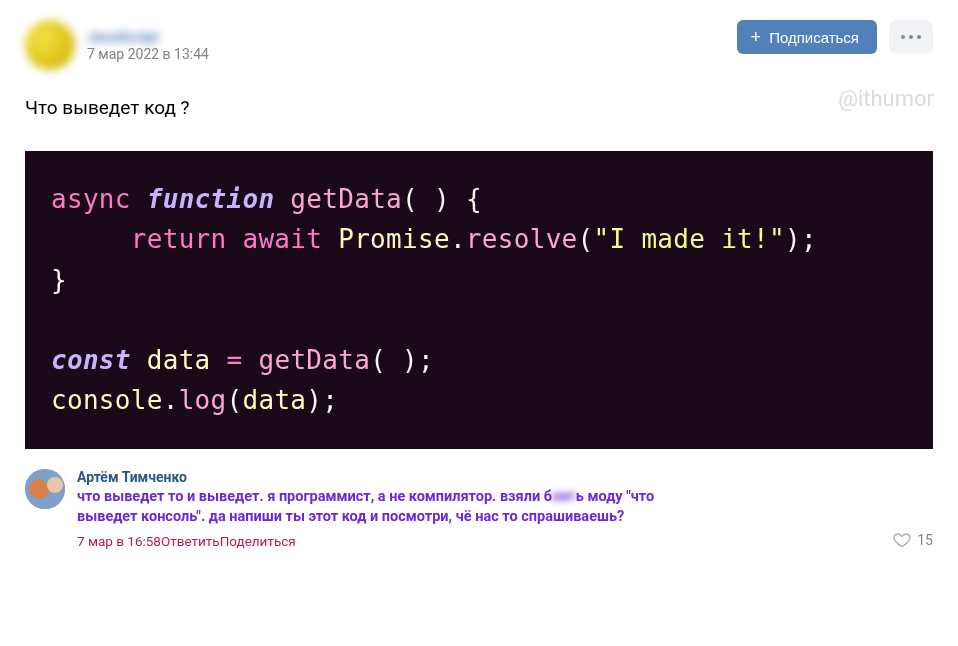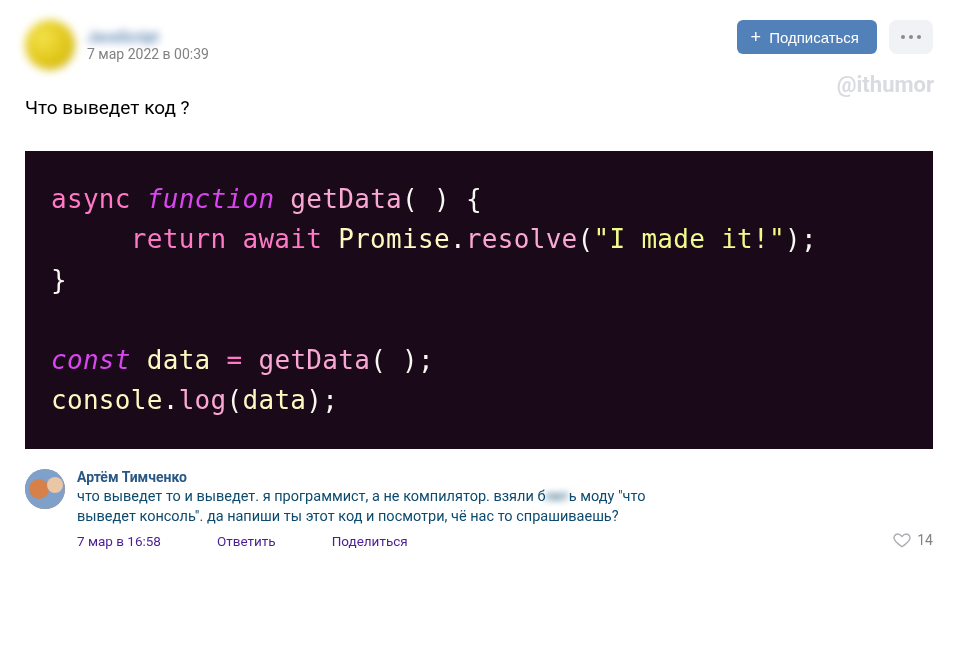--- a/index.html
+++ b/index.html
@@ -169,7 +169,7 @@
       <div class="avatar"></div>
       <div class="author-block">
         <a class="author-name">JavaScript</a>
-        <span class="post-date">7 мар 2022 в 00:39</span>
+        <span class="post-date">7 мар 2022 в 13:44</span>
       </div>
     </div>
     <div class="header-right">

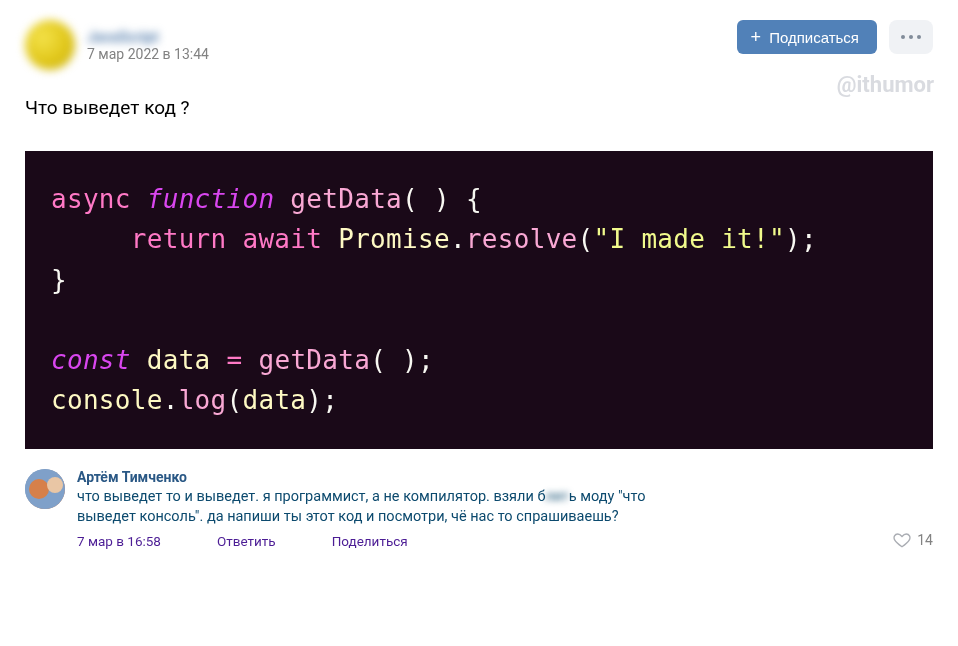--- a/index.html
+++ b/index.html
@@ -82,10 +82,10 @@
   .watermark {
     position: absolute;
     right: 24px;
-    top: 72px;
+    top: 86px;
     color: #d9dbe0;
     font-size: 22px;
-    font-weight: 700;
+    font-weight: 400;
   }
   .post-text {
     margin-top: 26px;

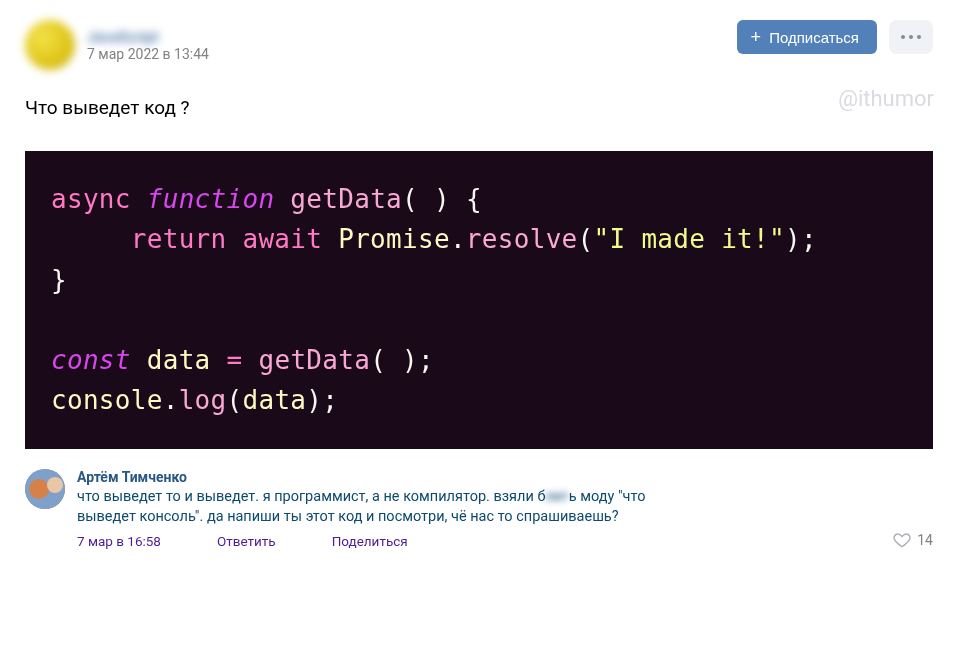--- a/index.html
+++ b/index.html
@@ -104,7 +104,7 @@
     overflow: hidden;
   }
   .tok-kw    { color: #ff79c6; }
-  .tok-decl  { color: #d946ef; font-style: italic; }
+  .tok-decl  { color: #c4b5fd; font-style: italic; font-weight: bold; }
   .tok-fn    { color: #f9a8d4; }
   .tok-plain { color: #f8f8f2; }
   .tok-str   { color: #f1fa8c; }

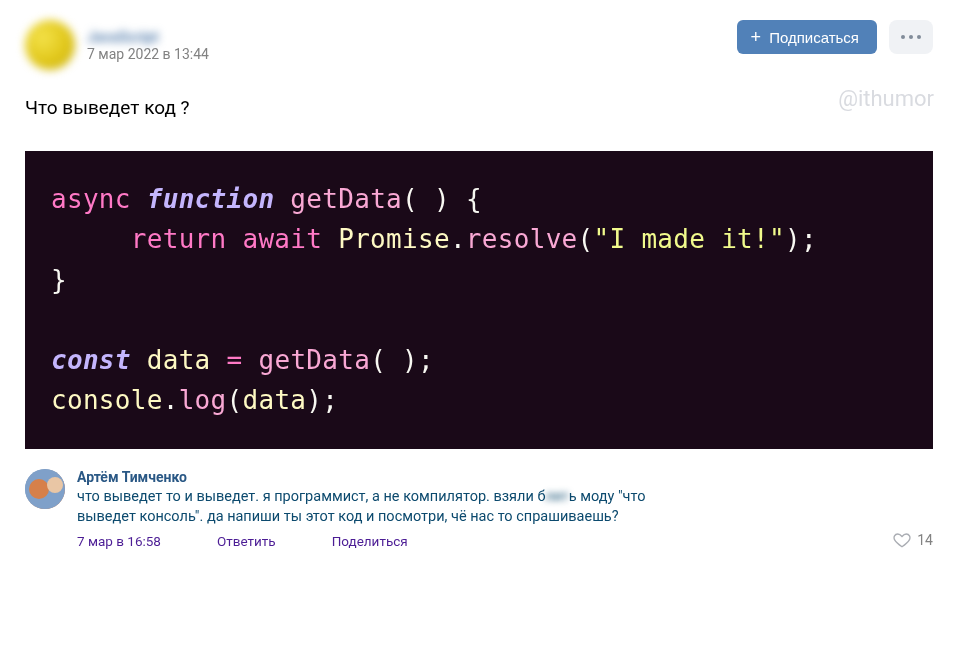--- a/index.html
+++ b/index.html
@@ -131,8 +131,9 @@
   }
   .c-text {
     font-size: 14.5px;
-    color: #0c4a6e;
+    color: #6d28d9;
     line-height: 1.4;
+    font-weight: bold;
   }
   .c-text .blur-word {
     filter: blur(3px);

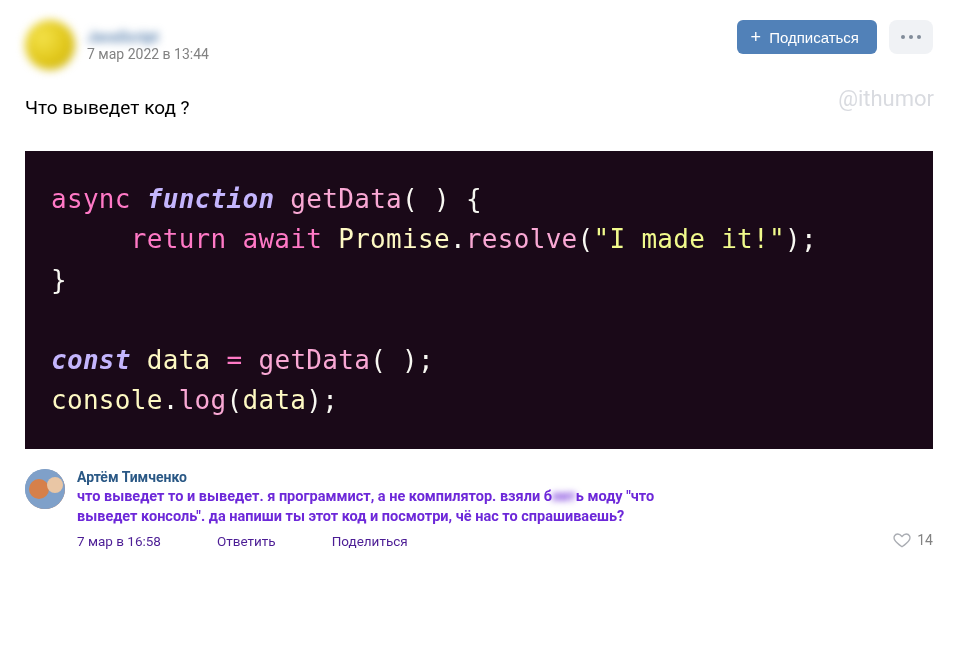--- a/index.html
+++ b/index.html
@@ -141,10 +141,10 @@
   .c-meta {
     margin-top: 6px;
     font-size: 13.5px;
-    color: #4c1d95;
-    display: flex;
-    align-items: center;
-    gap: 16px;
+    color: #be185d;
+    display: flex;
+    align-items: center;
+    gap: 0;
   }
   .c-meta .link { cursor: pointer; margin-left: 40px; }
   .c-like {

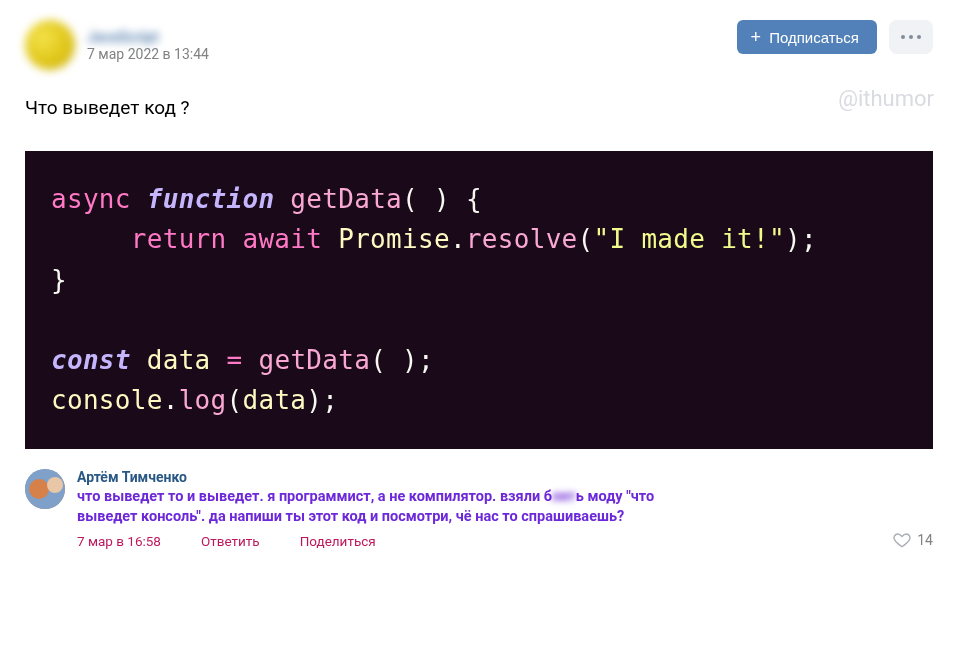--- a/index.html
+++ b/index.html
@@ -146,7 +146,7 @@
     align-items: center;
     gap: 0;
   }
-  .c-meta .link { cursor: pointer; margin-left: 40px; }
+  .c-meta .link { cursor: pointer; }
   .c-like {
     display: flex;
     align-items: center;

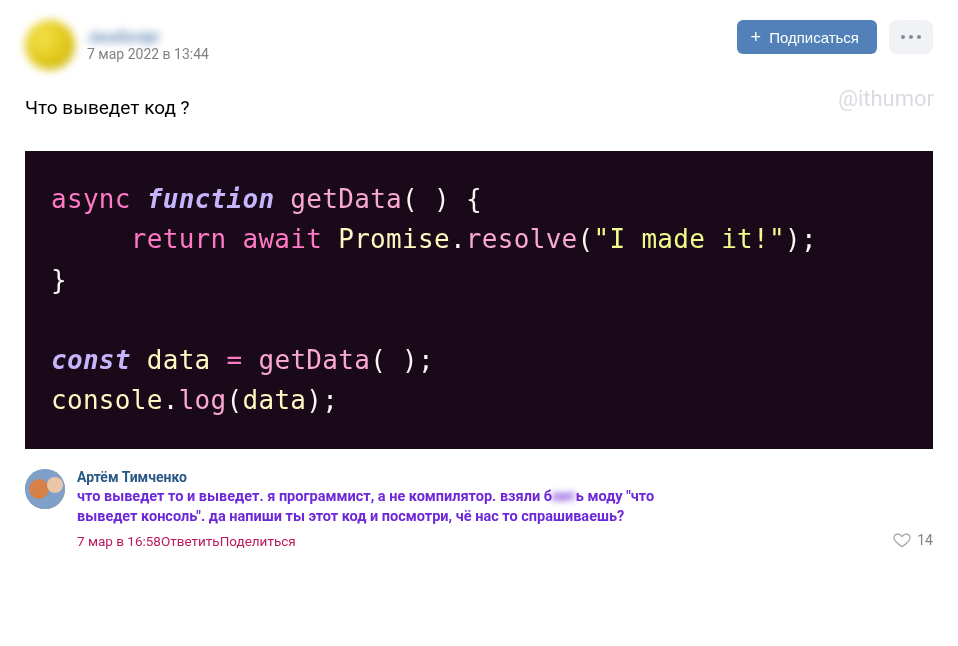--- a/index.html
+++ b/index.html
@@ -215,7 +215,7 @@
         <svg viewBox="0 0 24 24" fill="none" stroke="#aaadb3" stroke-width="1.8">
           <path d="M12 21s-7.5-4.9-10-9.4C.4 8.1 2.3 4 6.3 4c2.3 0 3.9 1.3 5.7 3.4C13.8 5.3 15.4 4 17.7 4c4 0 5.9 4.1 4.3 7.6C19.5 16.1 12 21 12 21z"></path>
         </svg>
-        <span>14</span>
+        <span>15</span>
       </div>
     </div>
   </div>

